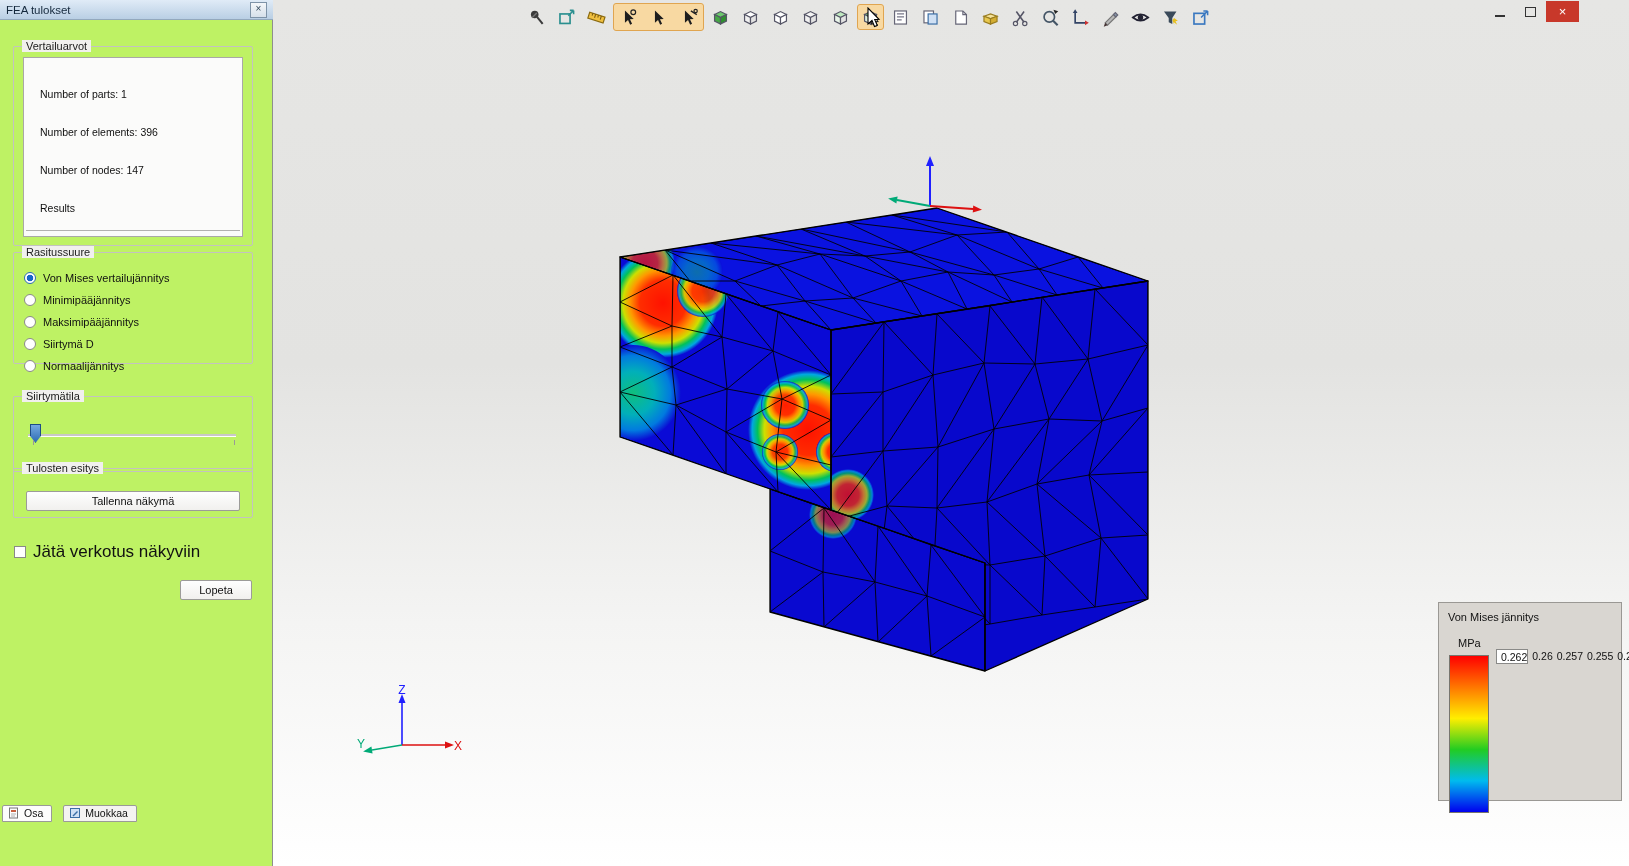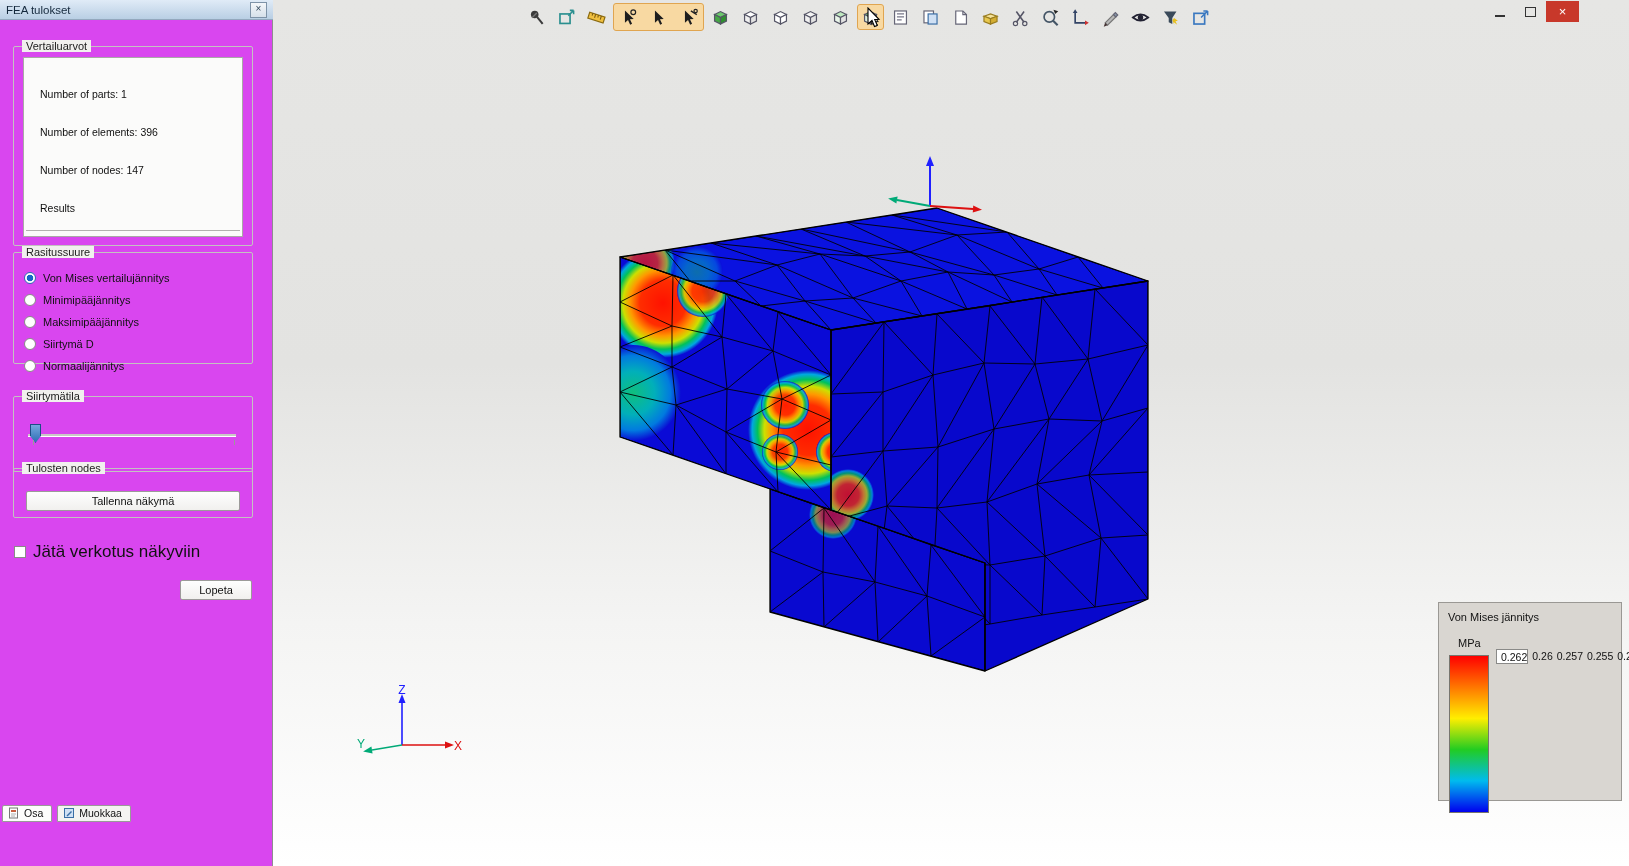--- a/index.html
+++ b/index.html
@@ -6,7 +6,7 @@
   #app{position:relative;width:1629px;height:866px;overflow:hidden;background:#e6e6e4;}
 
   
-  .panel{position:absolute;left:0;top:0;width:273px;height:866px;background:#d946ef;border-right:1px solid #8e8e8e;box-sizing:border-box;}
+  .panel{position:absolute;left:0;top:0;width:273px;height:866px;background:#bef264;border-right:1px solid #8e8e8e;box-sizing:border-box;}
   .panel-header{position:absolute;left:0;top:0;width:273px;height:20px;background:linear-gradient(#e0ebf7,#b9cfe4);border-bottom:1px solid #93a8bd;display:flex;align-items:center;padding:0 6px;box-sizing:border-box;font-size:11.5px;color:#14283c;}
   .panel-close{margin-left:auto;width:15px;height:14px;background:linear-gradient(#f4f7fa,#d6e0ea);border:1px solid #7e93a8;font-size:10px;line-height:12px;text-align:center;color:#34495c;cursor:default;}
   .group{position:absolute;left:13px;width:240px;border:1px solid #c3c2c0;border-radius:2px;box-sizing:border-box;}

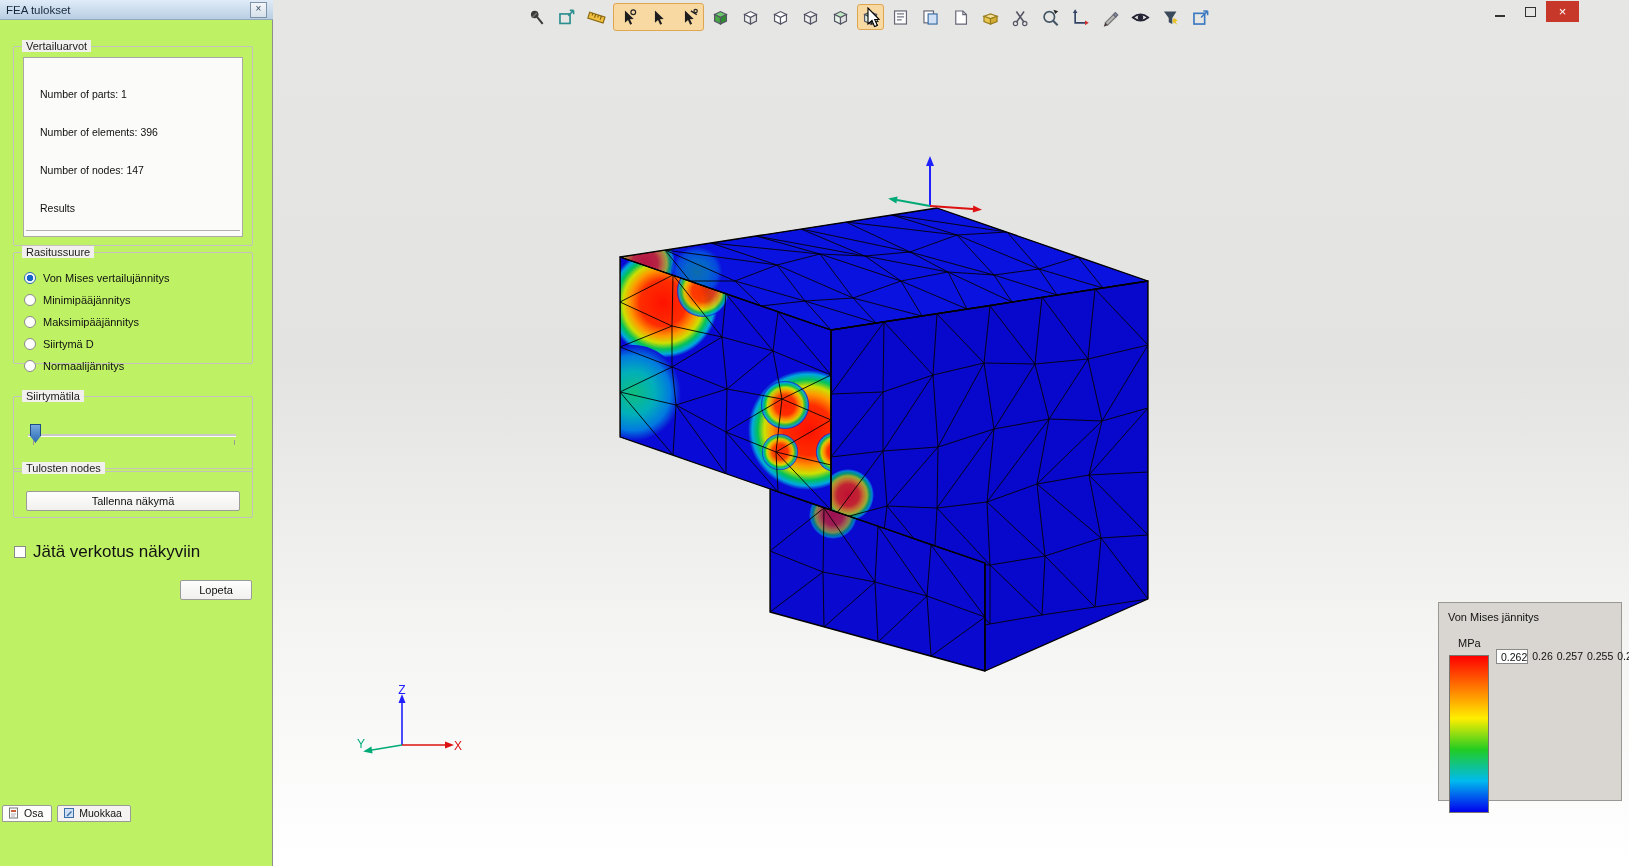--- a/index.html
+++ b/index.html
@@ -118,7 +118,7 @@
     </div>
 
     <div class="group" id="g-output">
-      <span class="glabel">Tulosten nodes</span>
+      <span class="glabel">Tulosten esitys</span>
       <div class="btn" id="save-view-btn">Tallenna näkymä</div>
     </div>
 

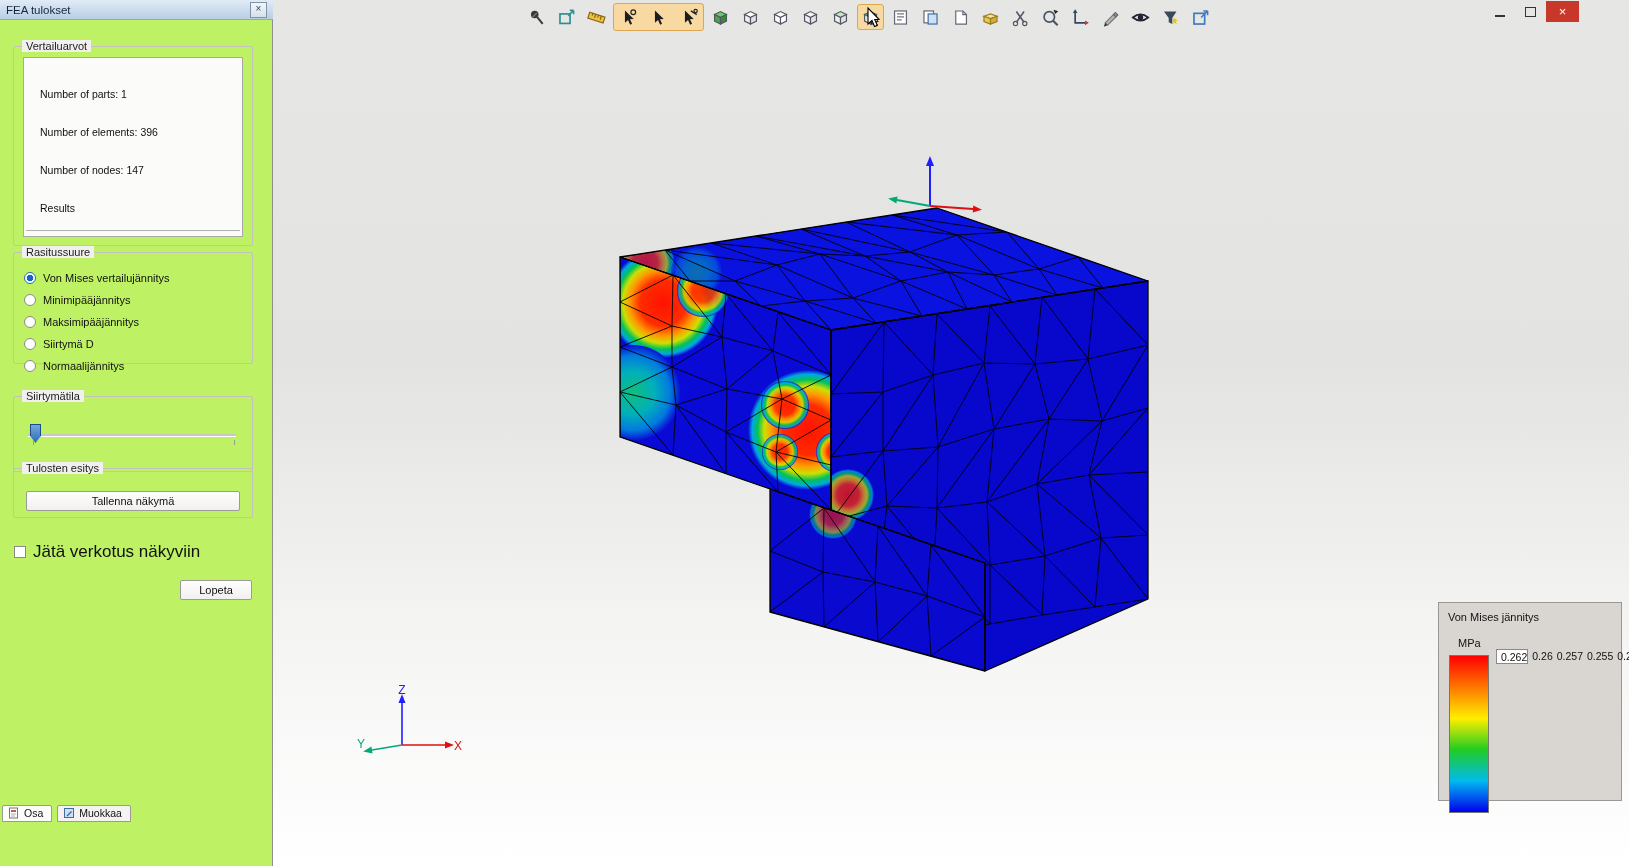--- a/index.html
+++ b/index.html
@@ -29,7 +29,7 @@
   .checkbox-row{position:absolute;left:14px;top:542px;display:flex;gap:7px;align-items:center;font-size:17px;color:#111;}
   .checkbox{width:12px;height:12px;border:1px solid #8a8a88;background:#fff;box-sizing:border-box;}
   #quit-btn{position:absolute;left:180px;top:580px;width:72px;height:20px;line-height:18px;}
-  .panel-tabs{position:absolute;left:2px;top:805px;display:flex;gap:5px;}
+  .panel-tabs{position:absolute;left:2px;top:805px;display:flex;gap:11px;}
   .ptab{display:flex;align-items:center;gap:4px;padding:1px 8px 2px 5px;font-size:10.5px;color:#111;border:1px solid #9a9a98;background:#f4f3f1;border-radius:2px 2px 0 0;height:17px;box-sizing:border-box;}
   .ptab.active{background:#fdfdfc;}
 

